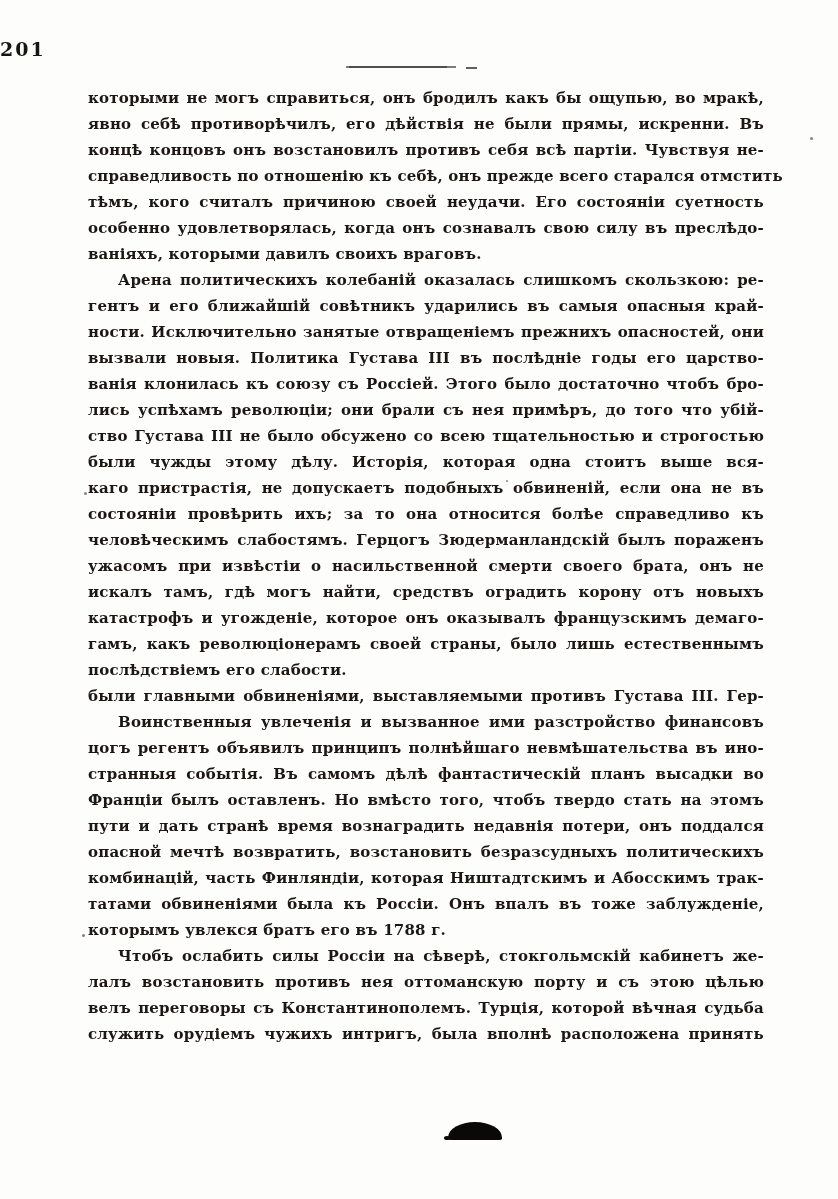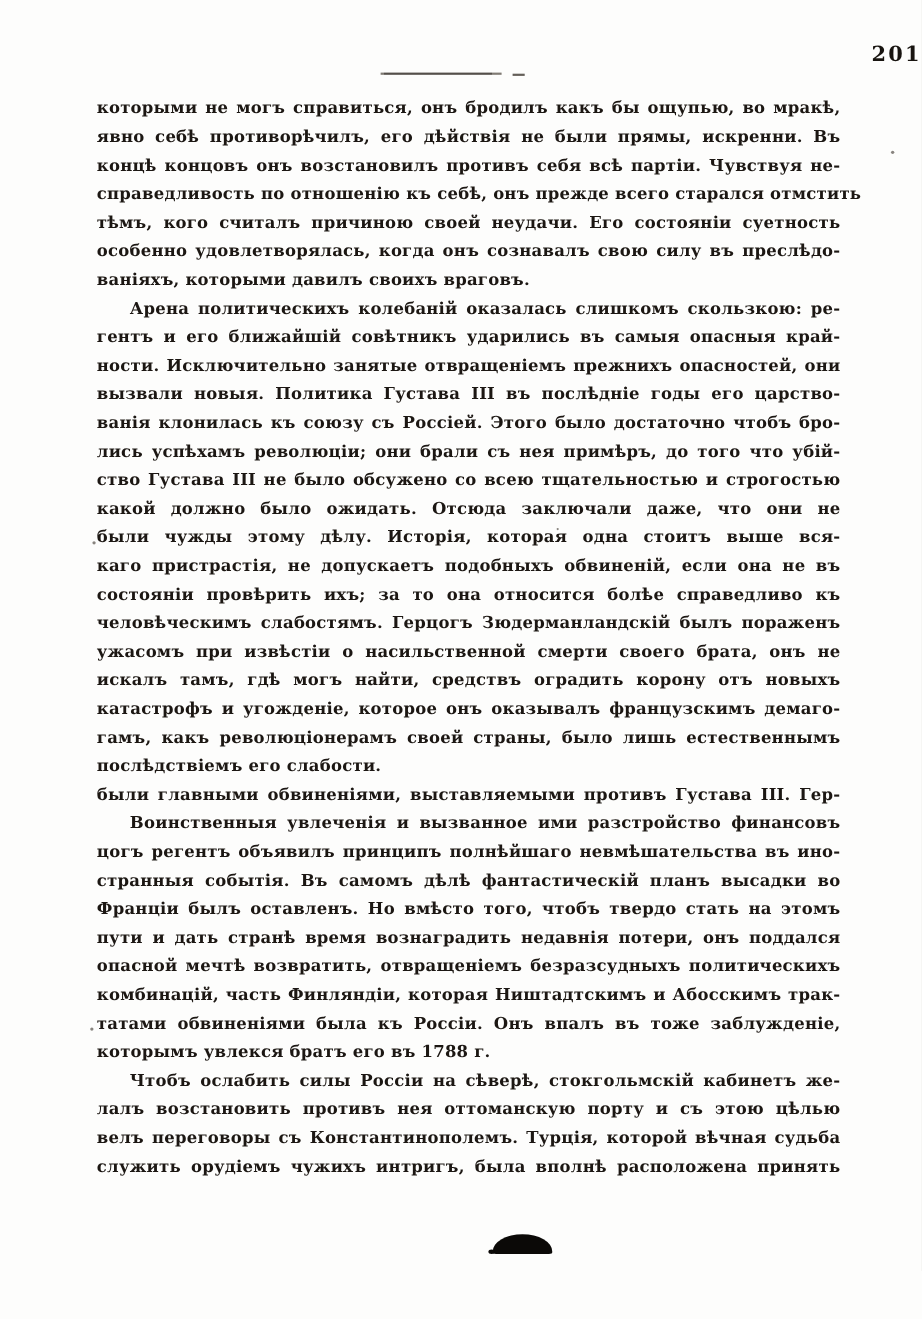--- a/index.html
+++ b/index.html
@@ -23,7 +23,7 @@
     top: 38px;
     left: 0;
     right: 0;
-    text-align: right;
+    text-align: left;
   }
   .pagenum {
     font-size: 19px;

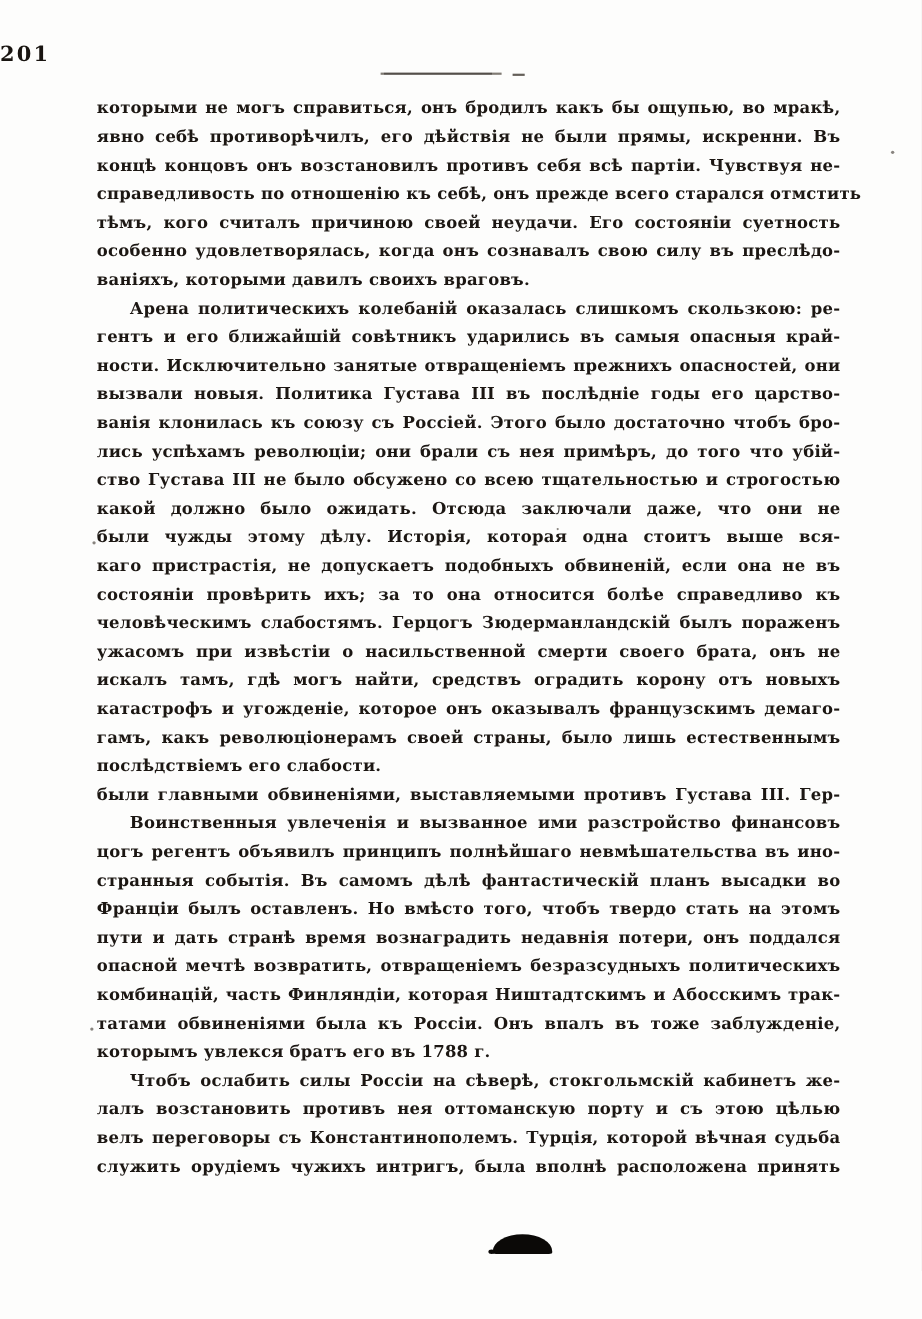--- a/index.html
+++ b/index.html
@@ -134,7 +134,6 @@
         <div class="line">ванія клонилась къ союзу съ Россіей. Этого было достаточно чтобъ бро-</div>
         <div class="line">лись успѣхамъ революціи; они брали съ нея примѣръ, до того что убій-</div>
         <div class="line">ство Густава III не было обсужено со всею тщательностью и строгостью</div>
-        <div class="line">какой должно было ожидать. Отсюда заключали даже, что они не</div>
         <div class="line">были чужды этому дѣлу. Исторія, которая одна стоитъ выше вся-</div>
         <div class="line">каго пристрастія, не допускаетъ подобныхъ обвиненій, если она не въ</div>
         <div class="line">состояніи провѣрить ихъ; за то она относится болѣе справедливо къ</div>

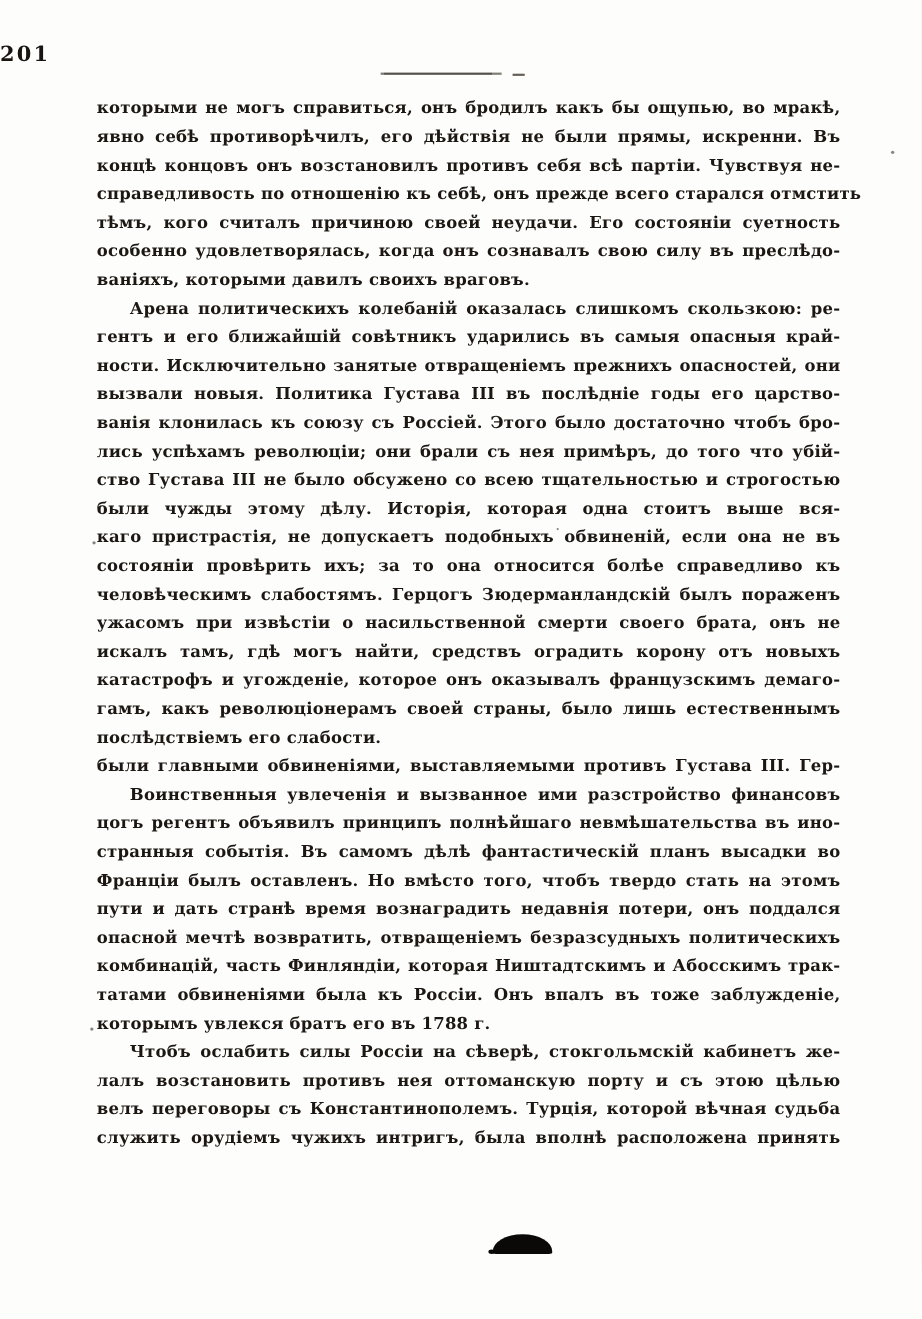--- a/index.html
+++ b/index.html
@@ -151,7 +151,7 @@
         <div class="line">странныя событія. Въ самомъ дѣлѣ фантастическій планъ высадки во</div>
         <div class="line">Франціи былъ оставленъ. Но вмѣсто того, чтобъ твердо стать на этомъ</div>
         <div class="line">пути и дать странѣ время вознаградить недавнія потери, онъ поддался</div>
-        <div class="line">опасной мечтѣ возвратить, отвращеніемъ безразсудныхъ политическихъ</div>
+        <div class="line">опасной мечтѣ возвратить, возстановить безразсудныхъ политическихъ</div>
         <div class="line">комбинацій, часть Финляндіи, которая Ништадтскимъ и Абосскимъ трак-</div>
         <div class="line">татами обвиненіями была къ Россіи. Онъ впалъ въ тоже заблужденіе,</div>
         <div class="line lastline">которымъ увлекся братъ его въ 1788 г.</div>

